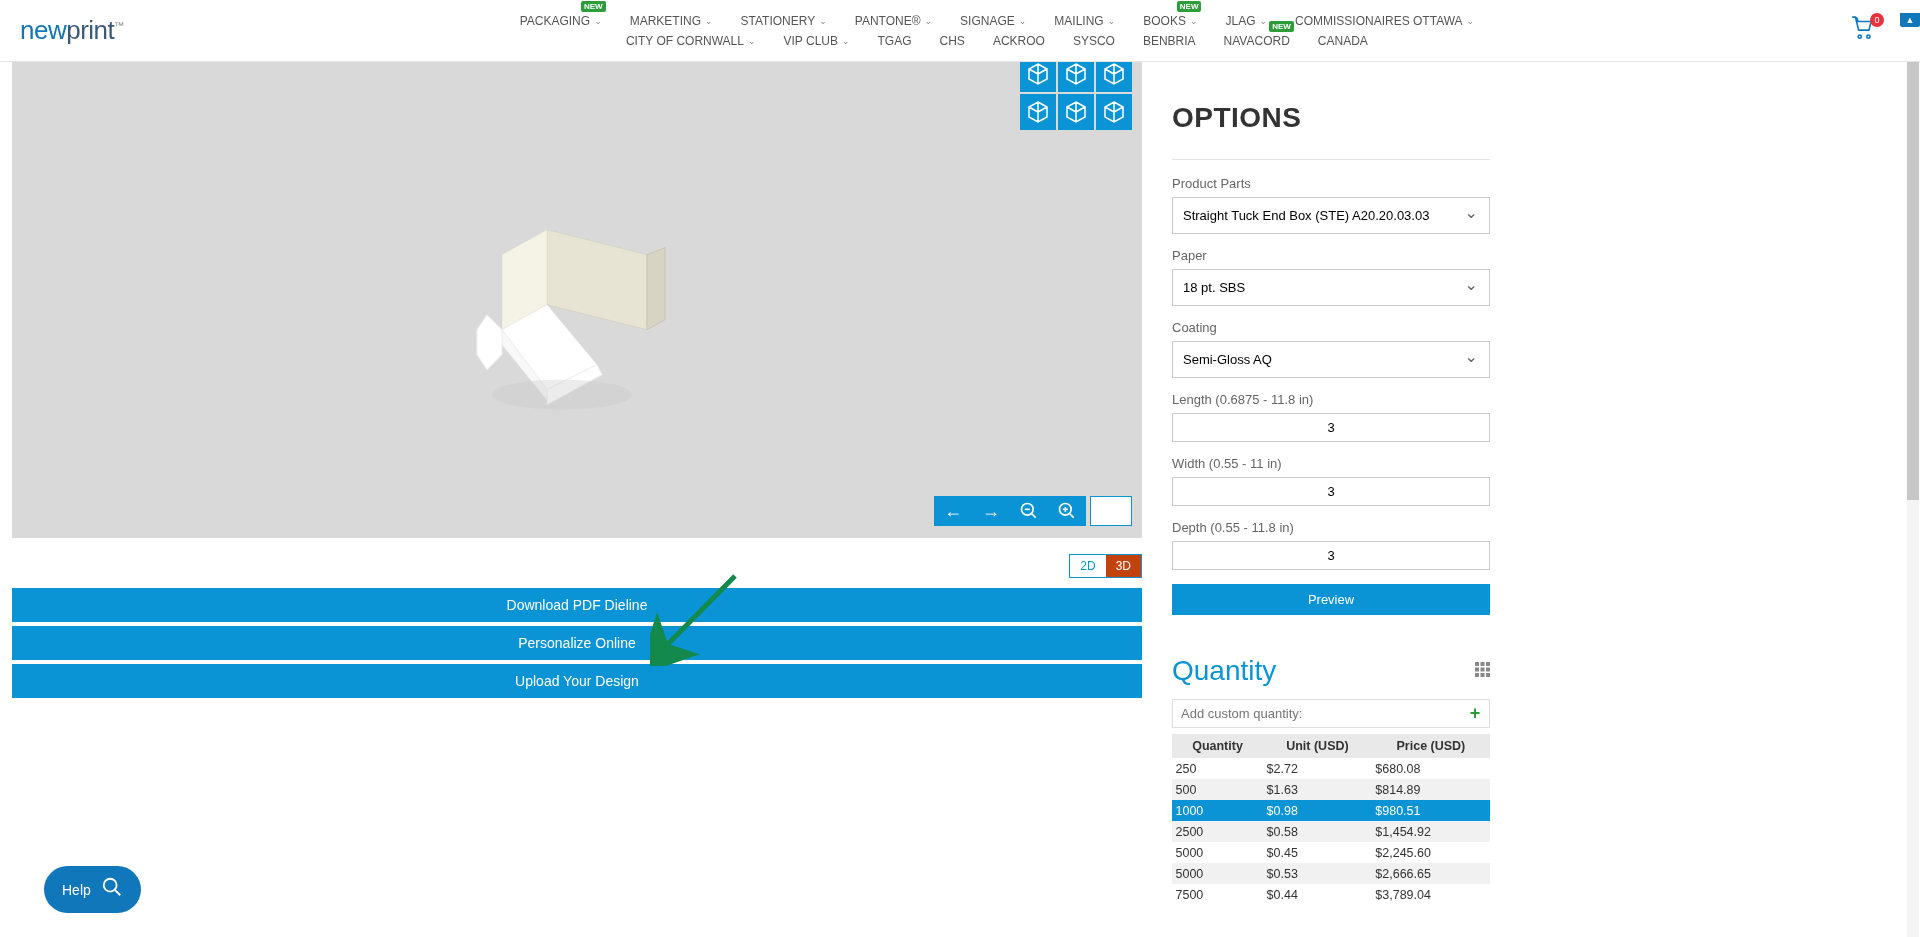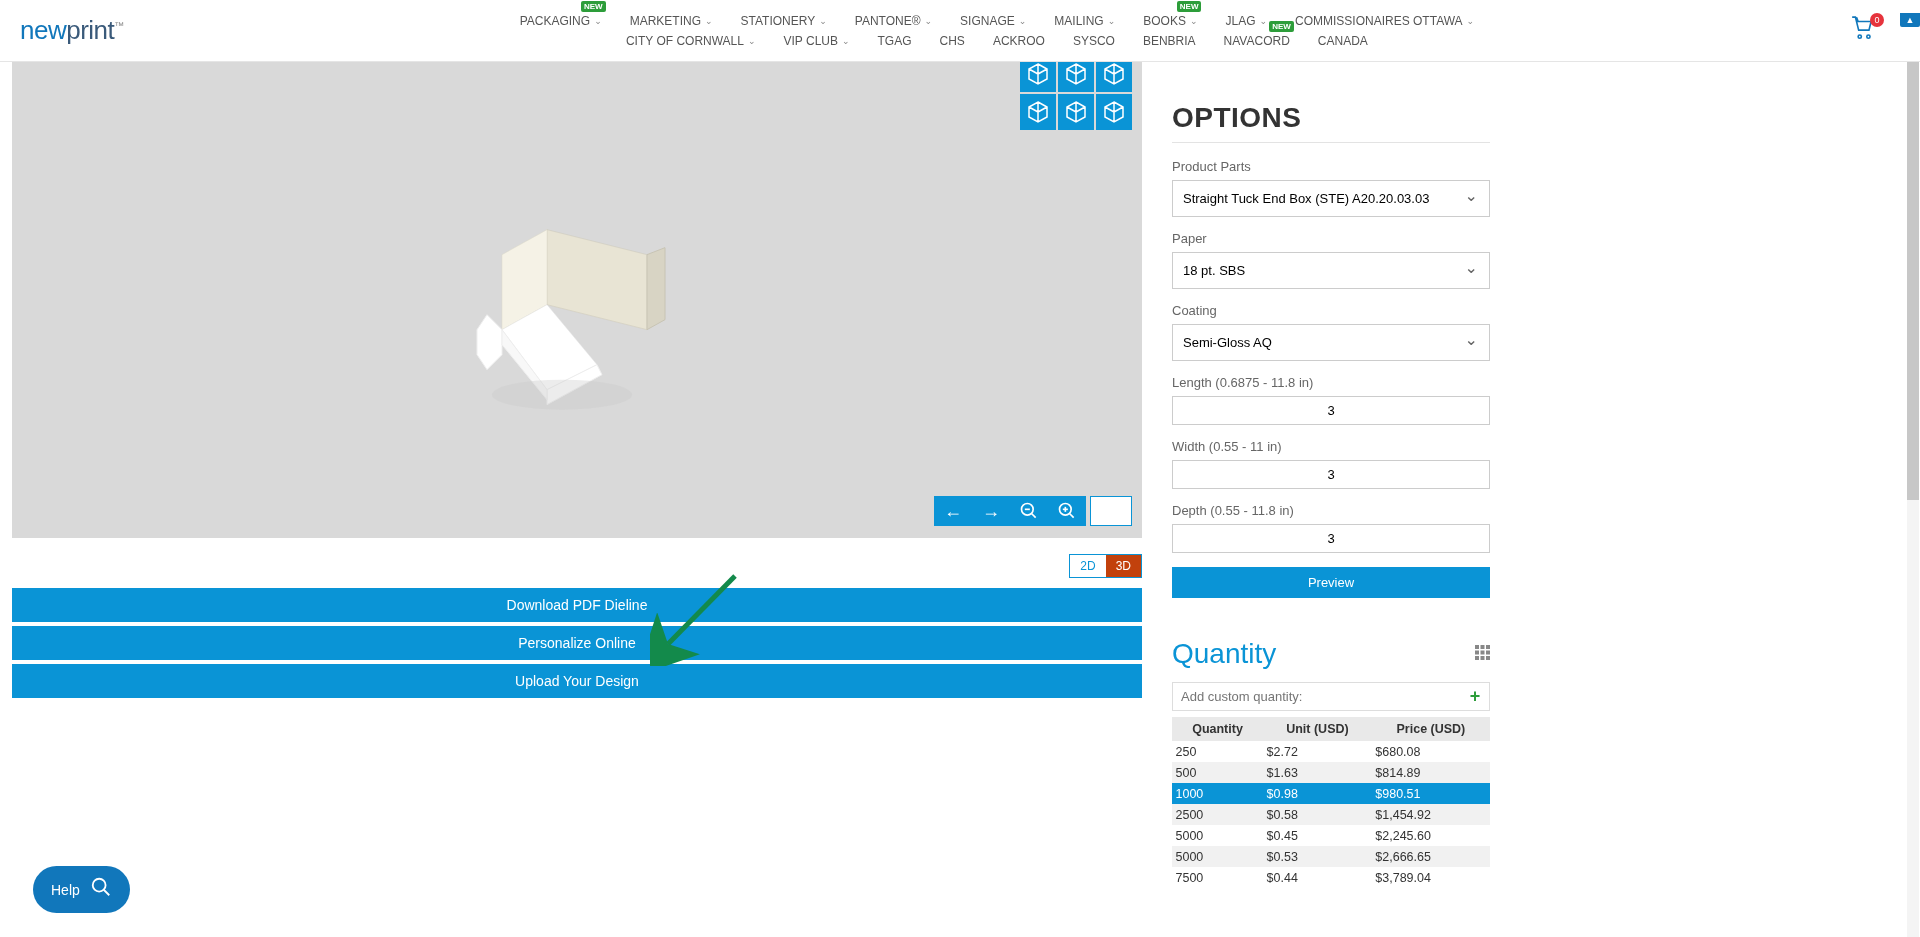--- a/index.html
+++ b/index.html
@@ -57,7 +57,7 @@
 .help-bubble .mag { font-size: 18px; }
 
 
-.section-title { font-size: 28px; font-weight: 700; color: #333; margin-bottom: 8px; letter-spacing: 0.5px; }
+.section-title { font-size: 28px; font-weight: 700; color: #333; margin-bottom: 25px; letter-spacing: 0.5px; }
 .hr { border: none; border-top: 1px solid #e3e3e3; margin-bottom: 16px; }
 .field { margin-bottom: 14px; }
 .field-label { font-size: 13px; color: #666; margin-bottom: 6px; display: block; }

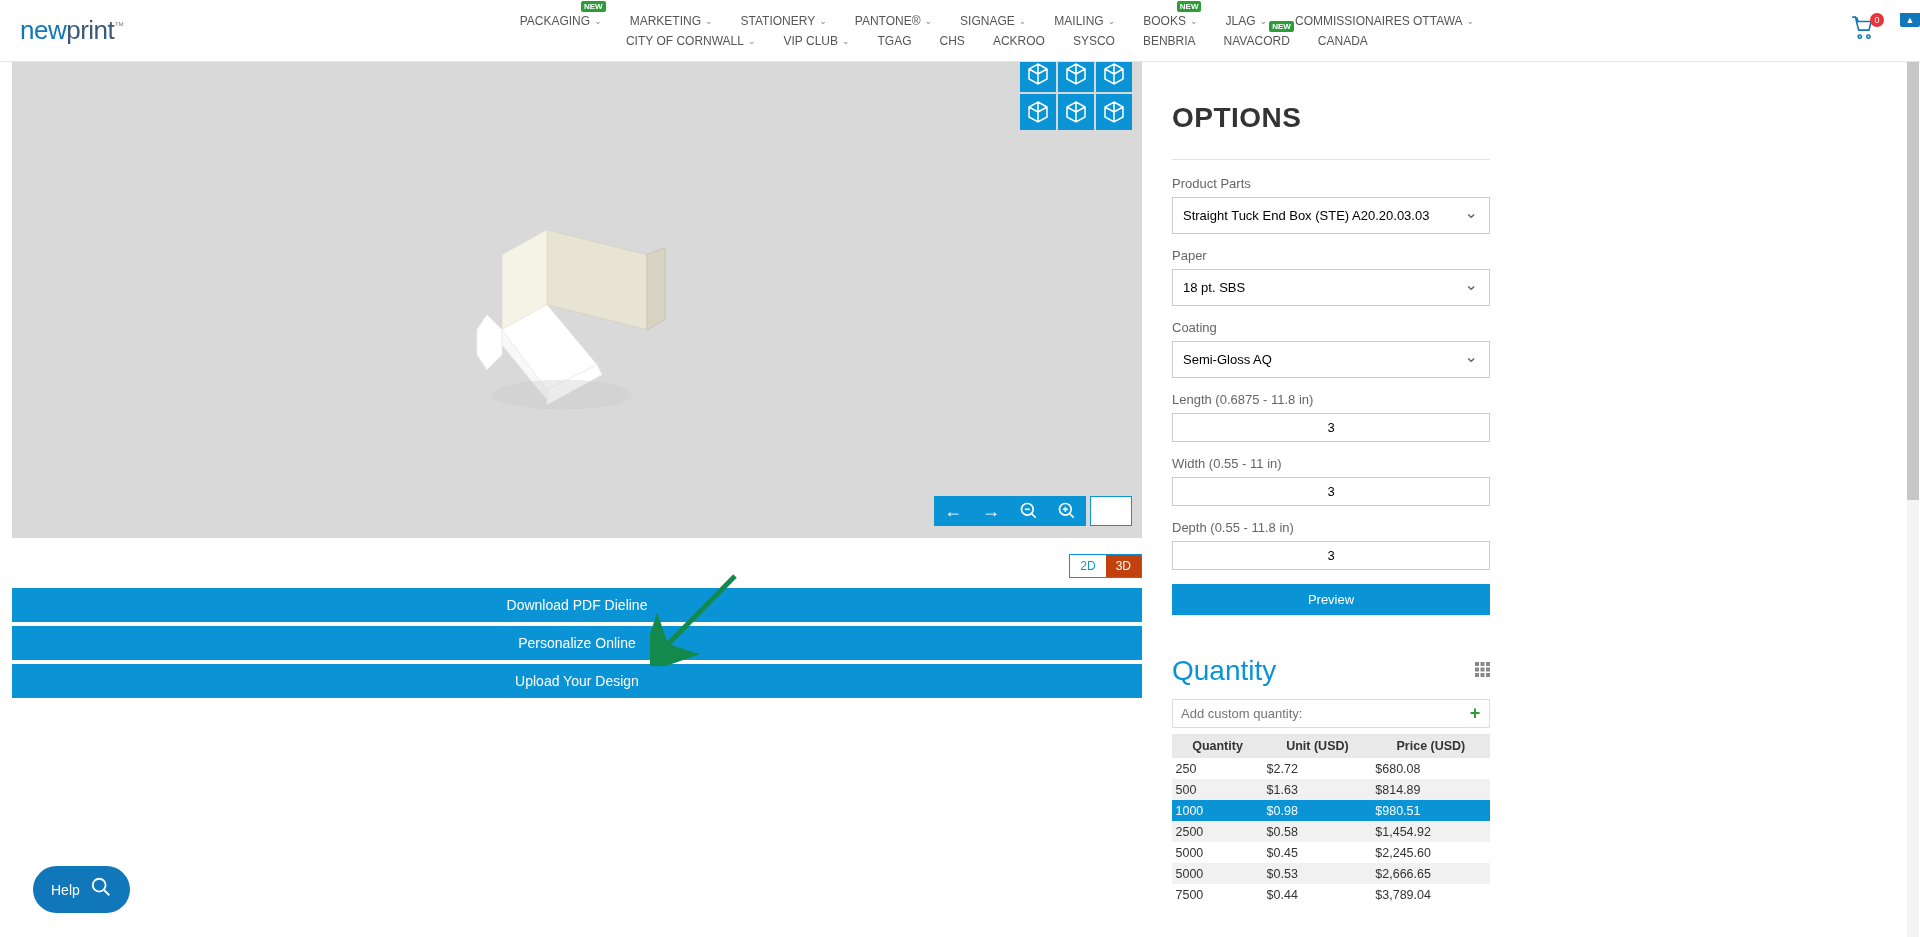--- a/index.html
+++ b/index.html
@@ -53,7 +53,7 @@
 
 .action-btn { display: block; width: 100%; background: #0a94d6; color: #fff; text-align: center; padding: 9px; margin-bottom: 4px; font-size: 14px; cursor: pointer; }
 
-.help-bubble { position: fixed; bottom: 24px; left: 33px; background: #1177bb; color: #fff; padding: 10px 18px; border-radius: 24px; display: flex; align-items: center; gap: 10px; font-size: 14px; cursor: pointer; z-index: 50; }
+.help-bubble { position: fixed; bottom: 24px; left: 44px; background: #1177bb; color: #fff; padding: 10px 18px; border-radius: 24px; display: flex; align-items: center; gap: 10px; font-size: 14px; cursor: pointer; z-index: 50; }
 .help-bubble .mag { font-size: 18px; }
 
 

